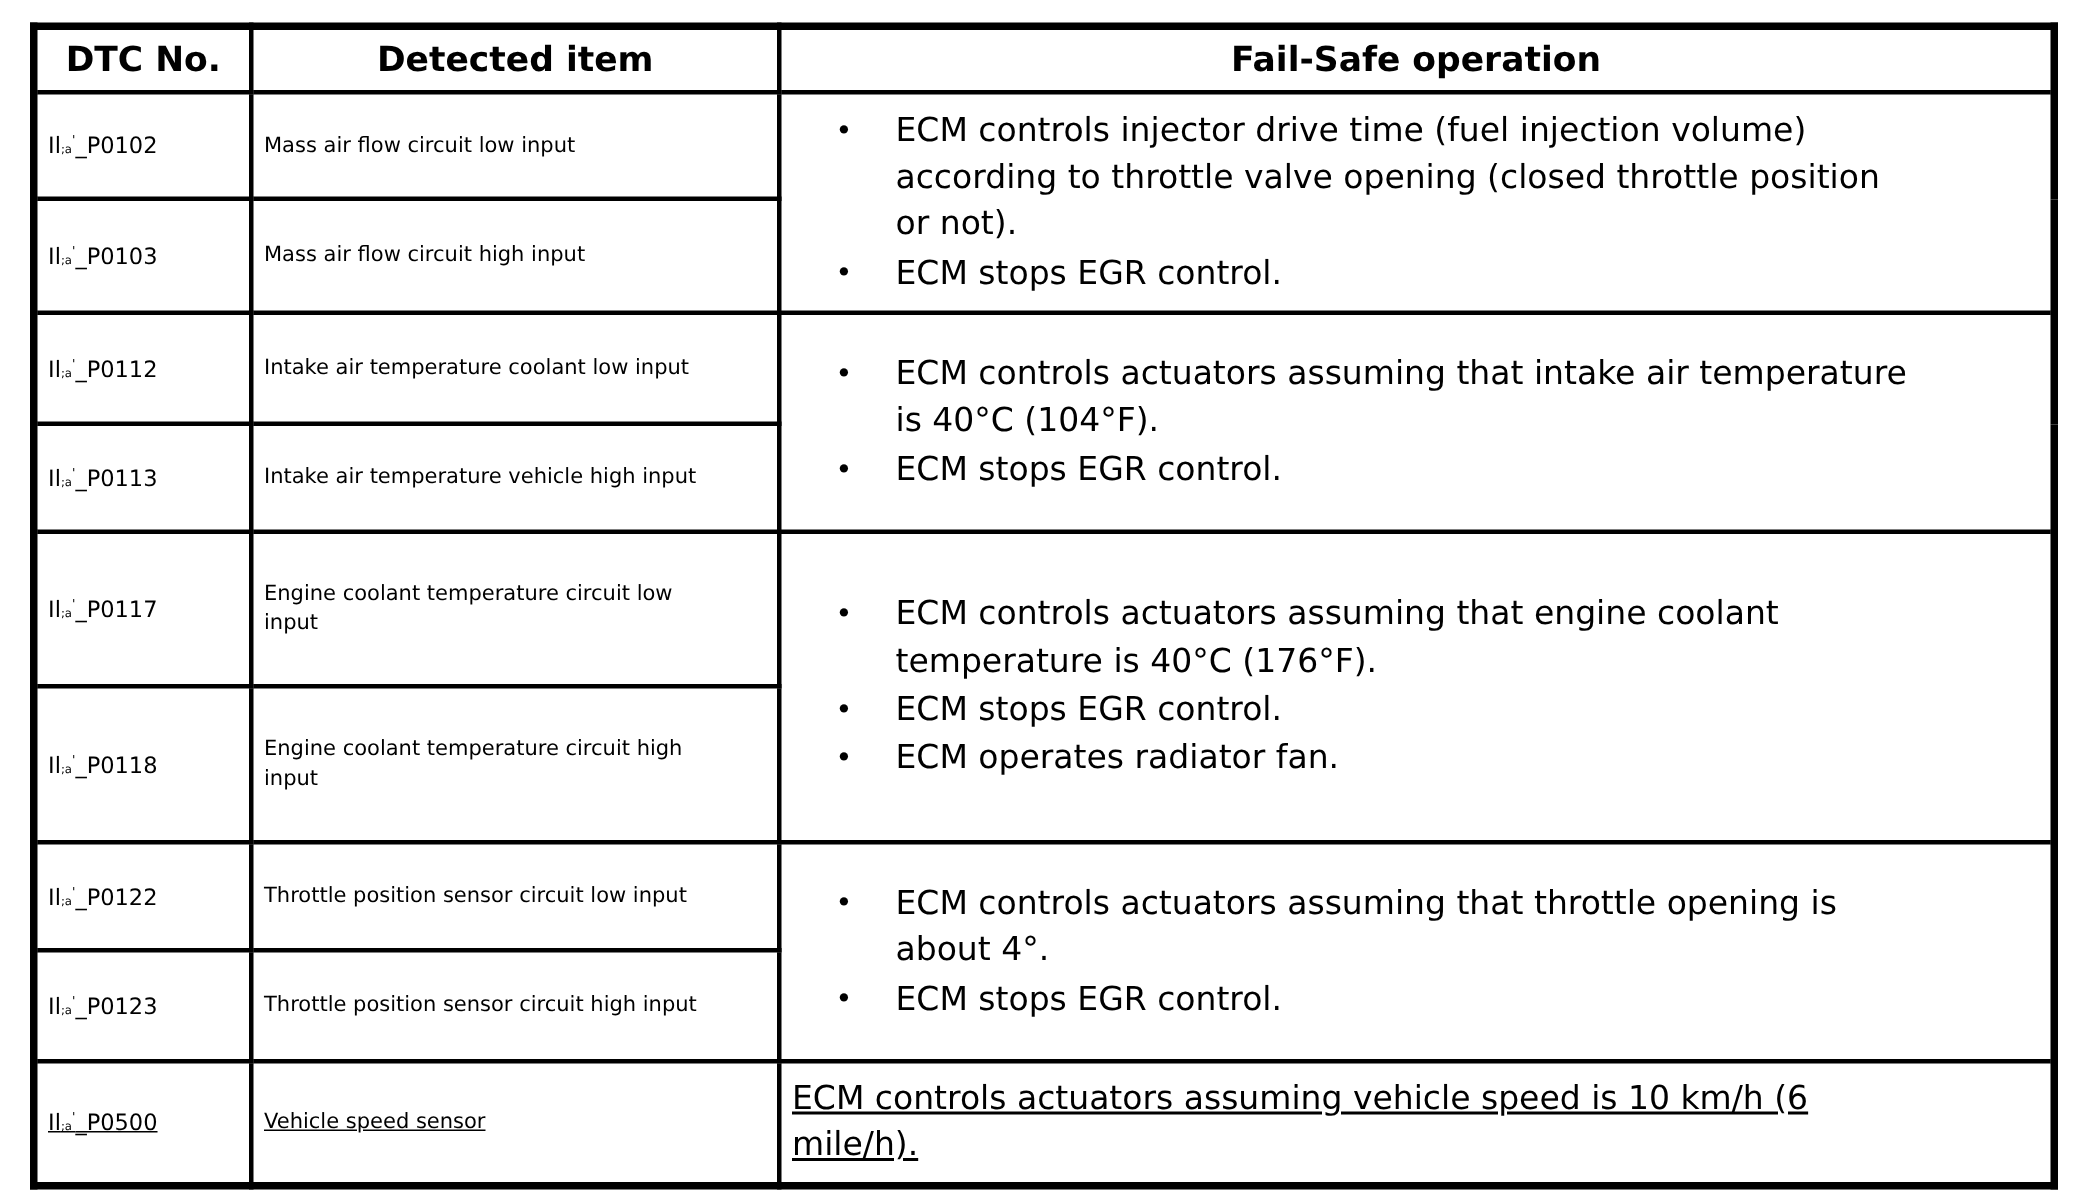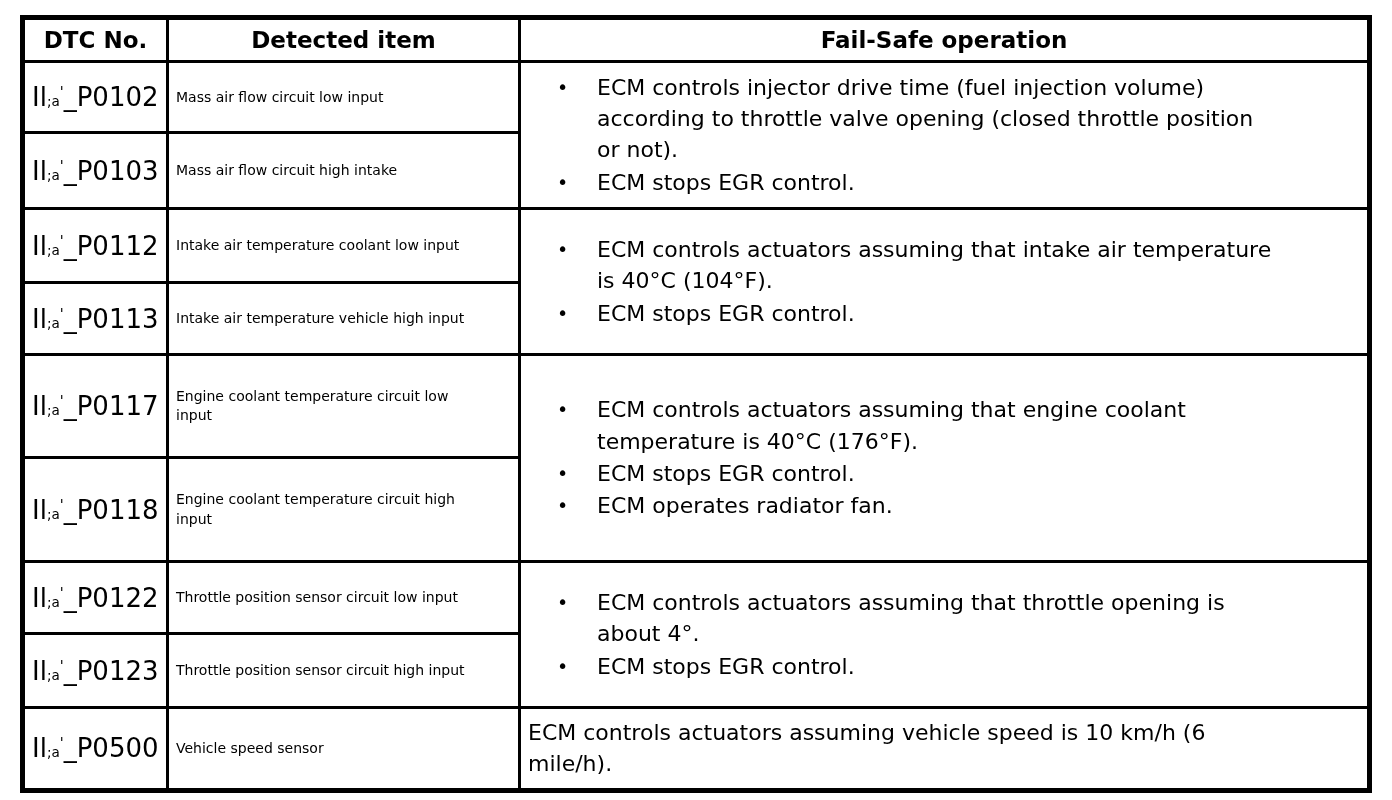--- a/index.html
+++ b/index.html
@@ -39,7 +39,7 @@
     padding: 2px 4px;
   }
   td.dtc-cell {
-    font-size: 26px;
+    font-size: 15px;
     padding: 4px 2px 4px 7px;
     white-space: nowrap;
     overflow: hidden;

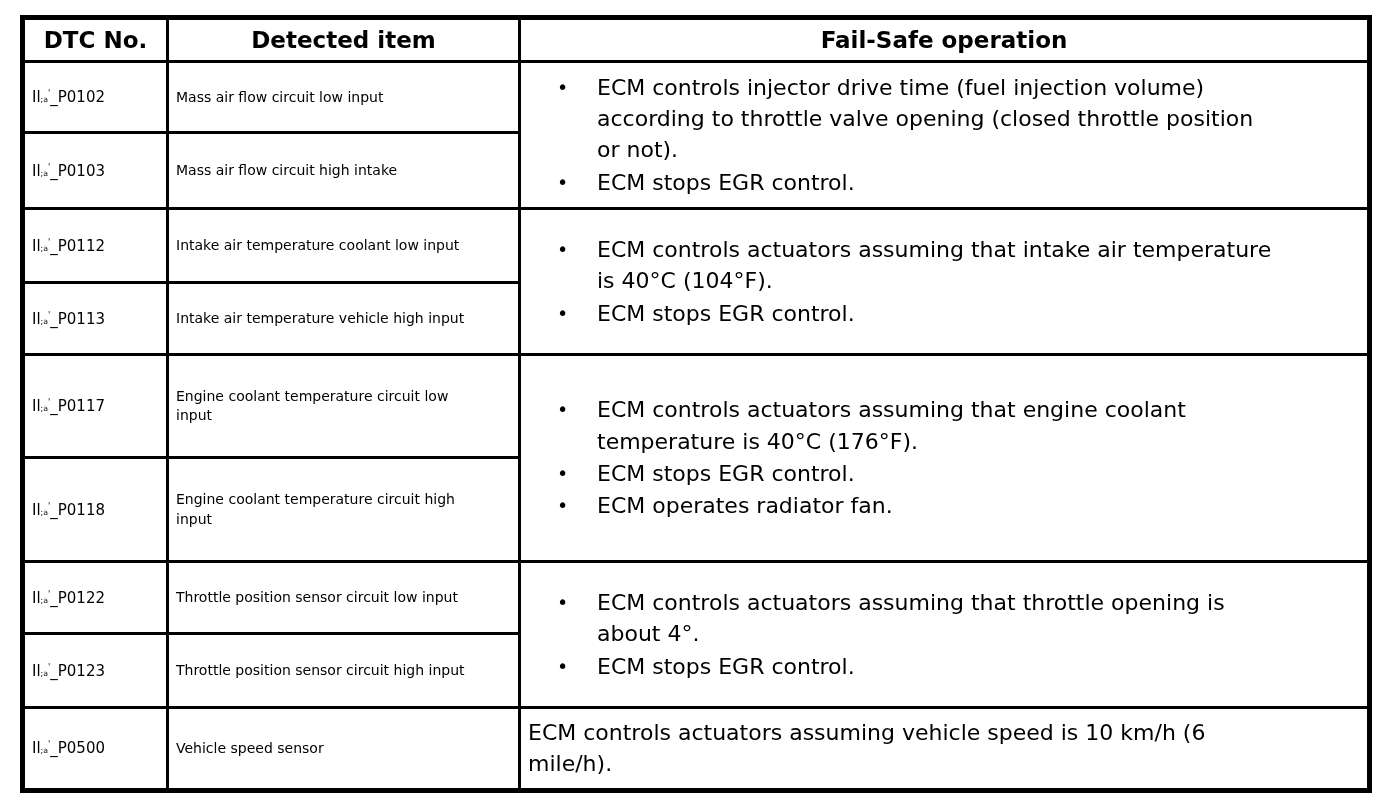--- a/index.html
+++ b/index.html
@@ -130,7 +130,7 @@
       <td class="dtc-cell">
         <span class="glyph"><span>Il</span><span class="g-cluster">;a</span><span class="g-tick">'</span></span><span>_P0103</span>
       </td>
-      <td class="item-cell">Mass air flow circuit high intake</td>
+      <td class="item-cell">Mass air flow circuit high input</td>
     </tr>
 
     <tr class="r-p0112">

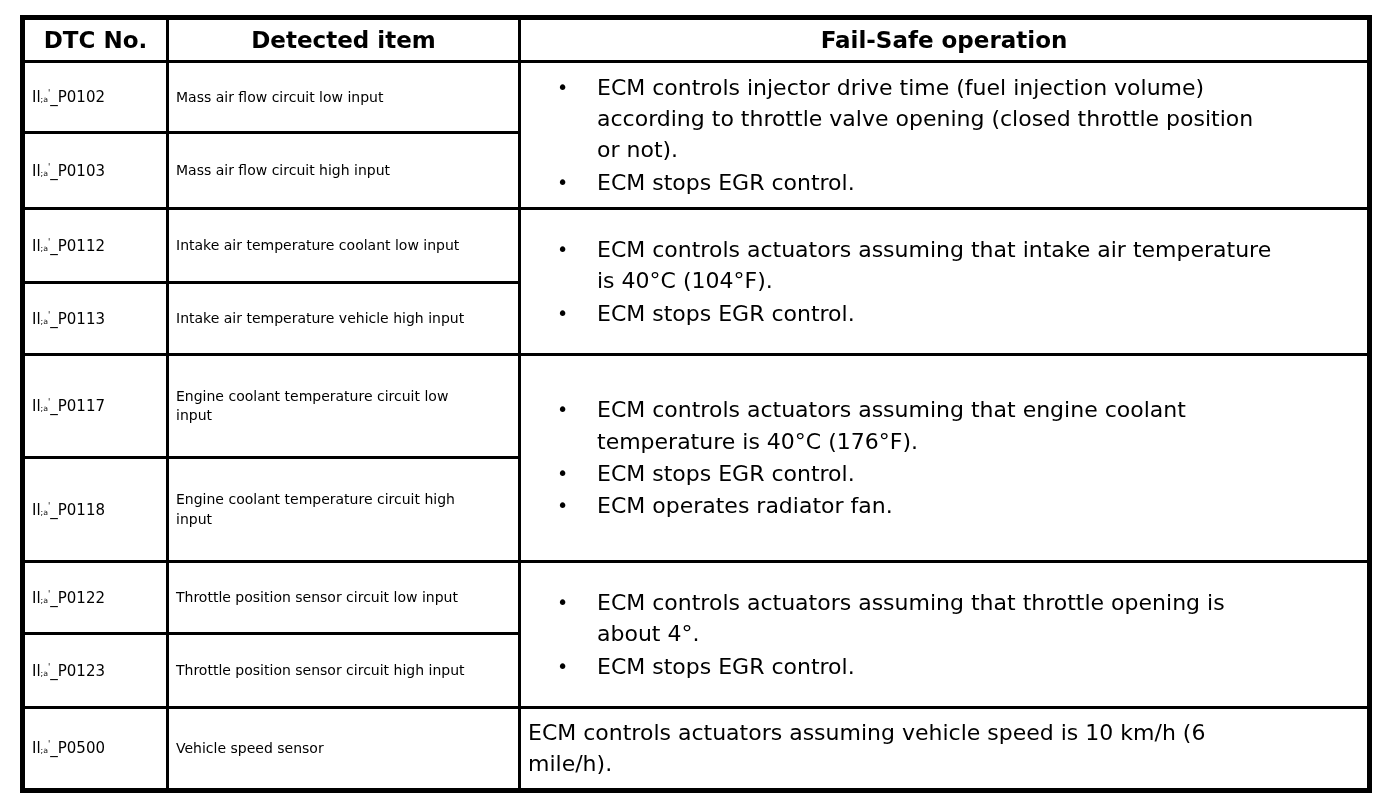--- a/index.html
+++ b/index.html
@@ -90,7 +90,7 @@
   tr.r-p0118 { height: 104px; }
   tr.r-p0122 { height: 72px; }
   tr.r-p0123 { height: 74px; }
-  tr.r-p0500 { height: 78px; }
+  tr.r-p0500 { height: 78px; text-decoration: underline; }
 </style>
 </head>
 <body>

